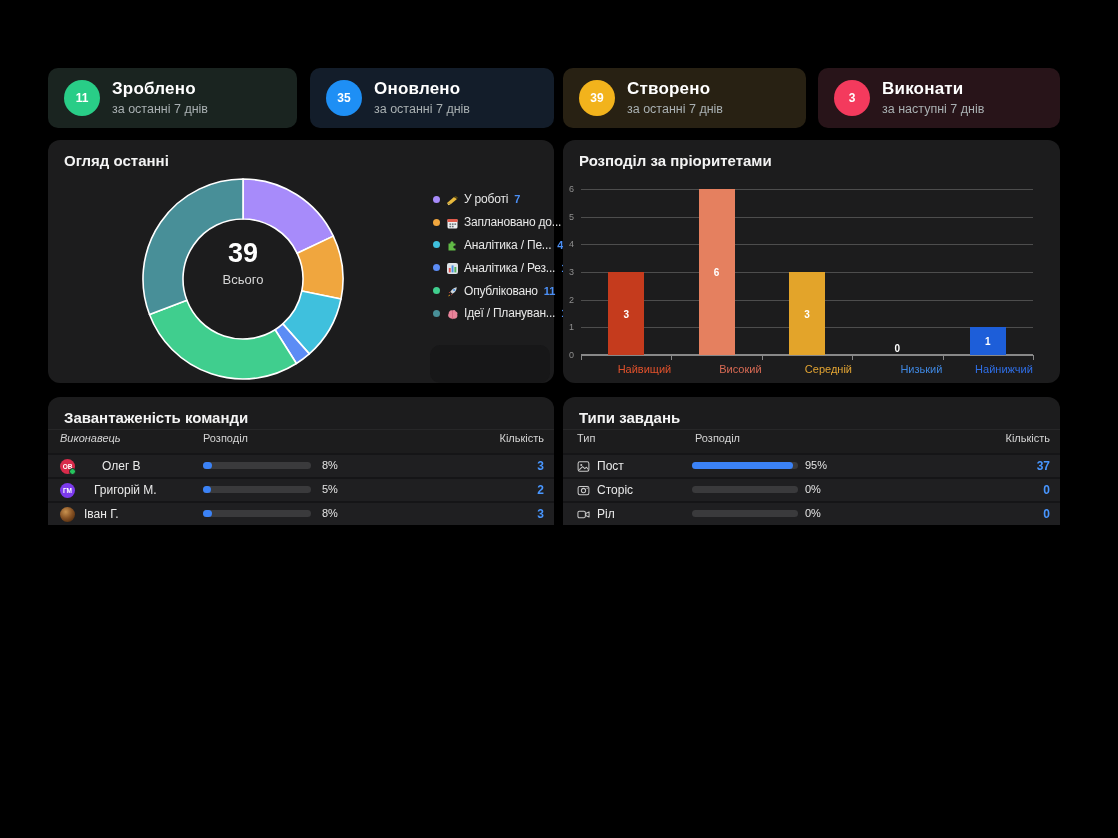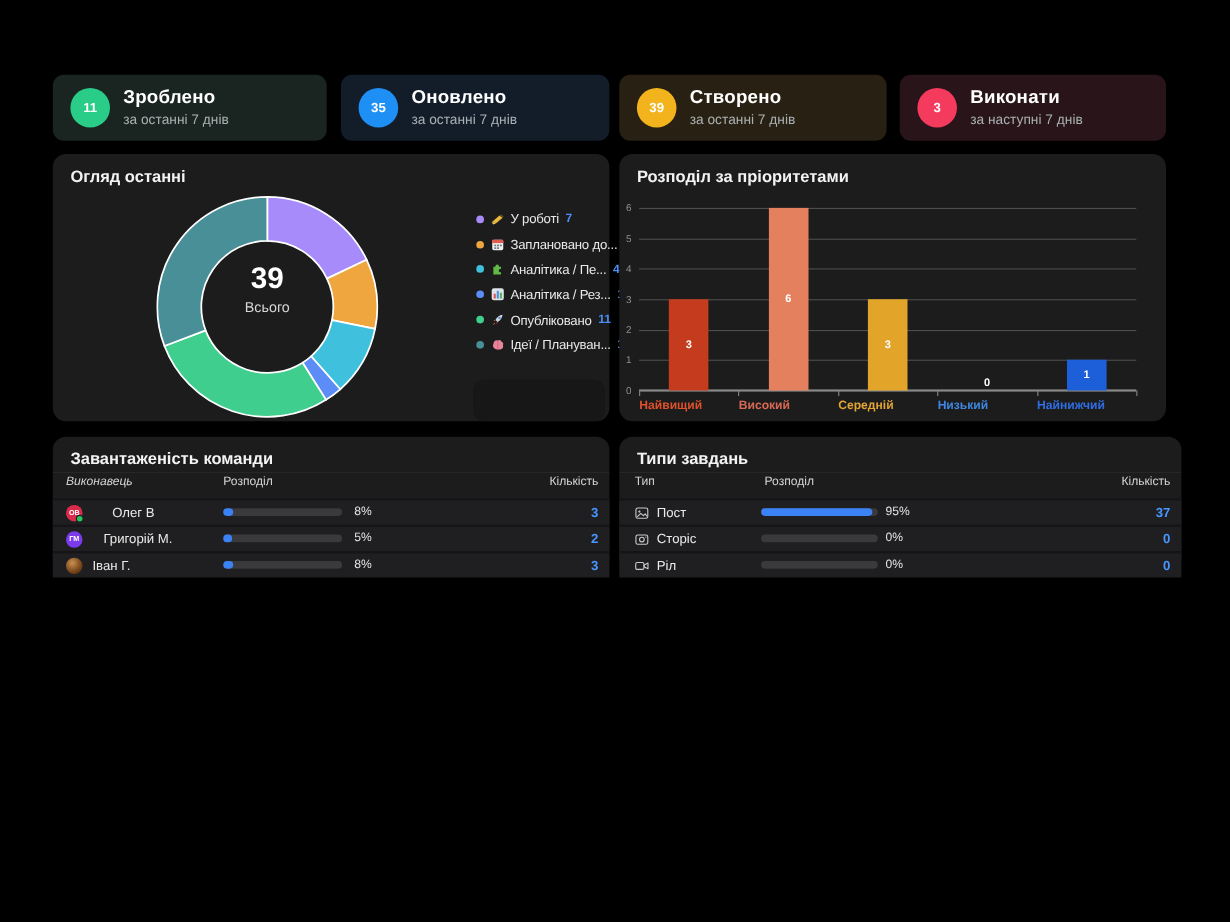--- a/index.html
+++ b/index.html
@@ -45,7 +45,7 @@
   .bar{position:absolute;bottom:0;width:36px;}
   .bar-value{position:absolute;width:36px;text-align:center;color:#fff;
              font-size:10px;font-weight:bold;transform:translateY(-50%);}
-  .xlabel{position:absolute;top:174px;width:90px;text-align:left;font-size:11px;font-weight:bold;}
+  .xlabel{position:absolute;top:174px;width:90px;text-align:right;font-size:11px;font-weight:normal;}
 
   
   .tbl-divider{position:absolute;left:0;top:32px;width:100%;height:1px;background:rgba(255,255,255,.05);}

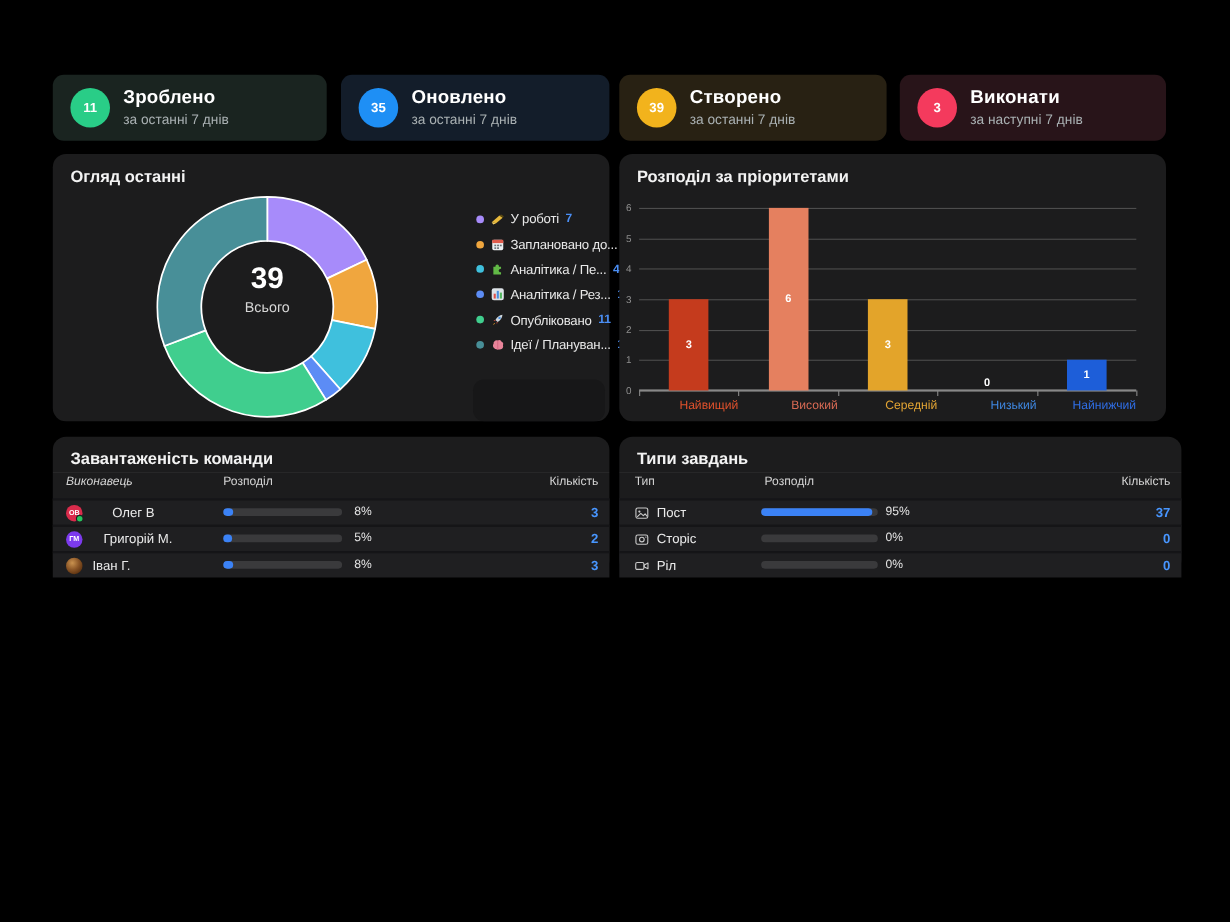--- a/index.html
+++ b/index.html
@@ -260,7 +260,7 @@
     </div>
 </div>
 
-<div class="panel" style="left:563px;top:397px;width:497px;height:124px;padding-left:14px;">
+<div class="panel" style="left:563px;top:397px;width:497px;height:124px;">
   <div class="panel-title">Типи завдань</div>
   <div class="tbl-divider"></div>
   <div class="tbl-header">

